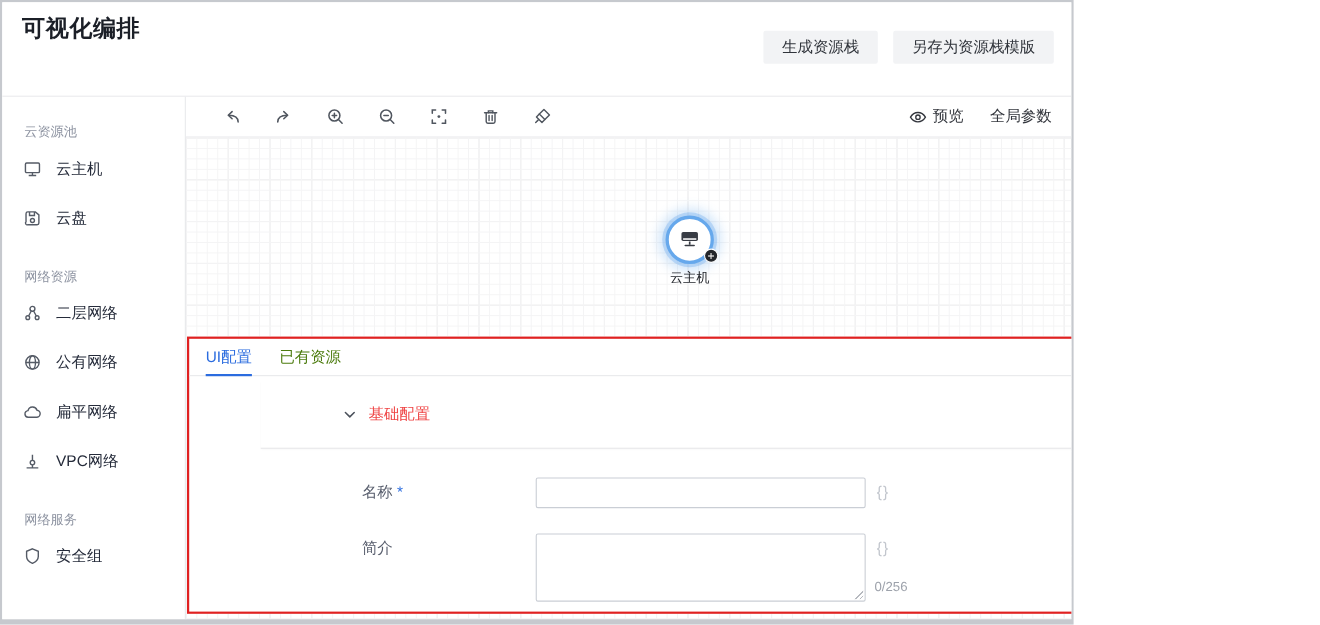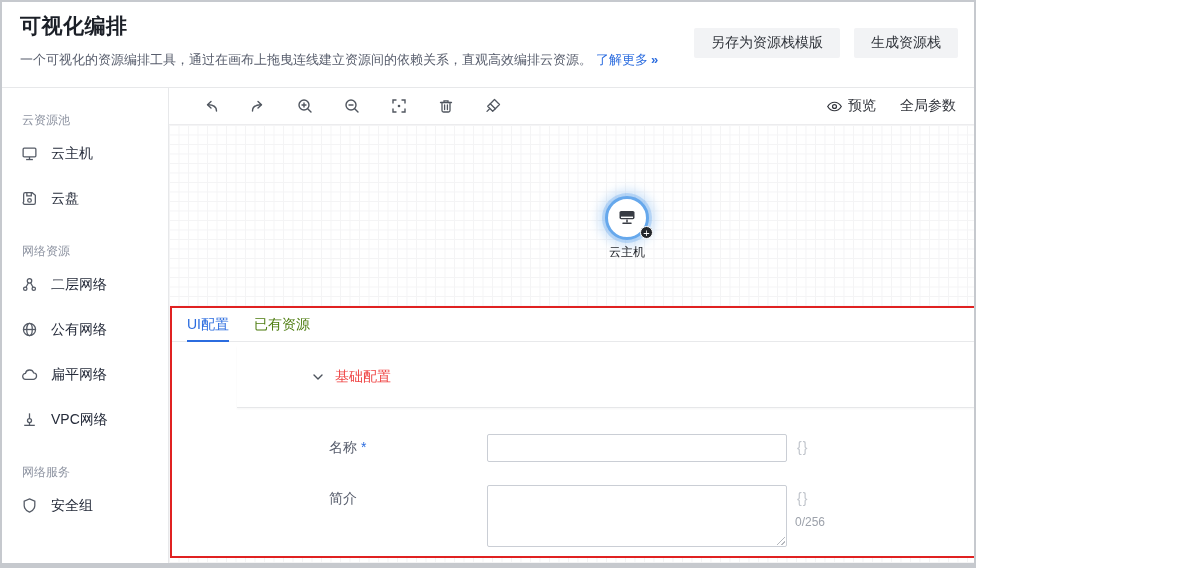--- a/index.html
+++ b/index.html
@@ -95,8 +95,8 @@
       </div>
     </div>
     <div class="hdr-actions">
+      <button class="btn">生成资源栈</button>
       <button class="btn">另存为资源栈模版</button>
-      <button class="btn">生成资源栈</button>
     </div>
   </header>
 

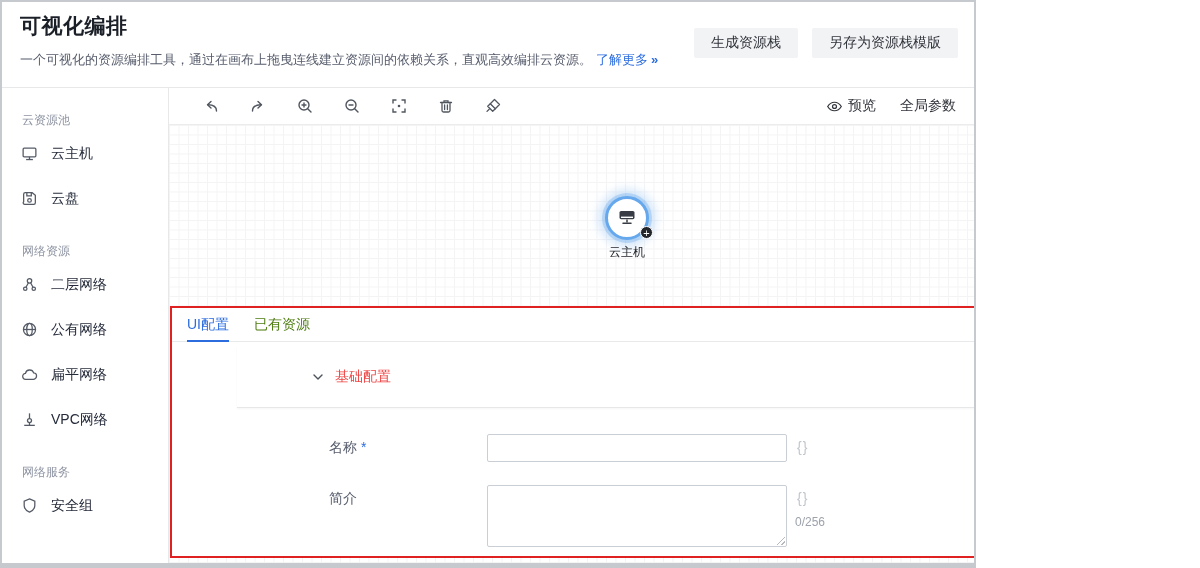--- a/index.html
+++ b/index.html
@@ -90,9 +90,6 @@
   <header class="hdr">
     <div>
       <h1>可视化编排</h1>
-      <div class="sub">
-        <span>一个可视化的资源编排工具，通过在画布上拖曳连线建立资源间的依赖关系，直观高效编排云资源。</span><a class="learn-more"><span>了解更多</span><span class="arrows">»</span></a>
-      </div>
     </div>
     <div class="hdr-actions">
       <button class="btn">生成资源栈</button>

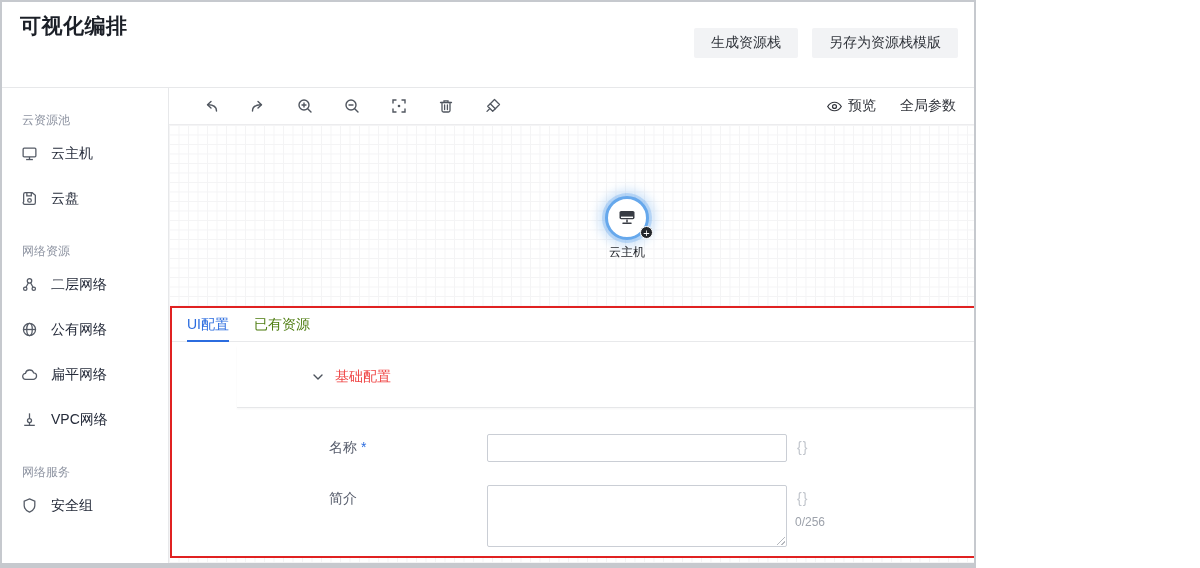--- a/index.html
+++ b/index.html
@@ -78,7 +78,7 @@
     background:repeating-linear-gradient(-45deg, transparent, transparent 2px, #b6b9bf 2px, #b6b9bf 3px);
     clip-path:polygon(100% 0, 100% 100%, 0 100%); pointer-events:none; }
   .brace { position:absolute; left:468px; top:5px; font-size:14px; color:#c2c6cd; letter-spacing:1px; cursor:pointer; }
-  .counter { position:absolute; left:466px; bottom:18px; font-size:12px; color:#9da2ab; }
+  .counter { position:absolute; left:466px; bottom:7px; font-size:12px; color:#9da2ab; }
 
   svg { display:block; }
 </style>

